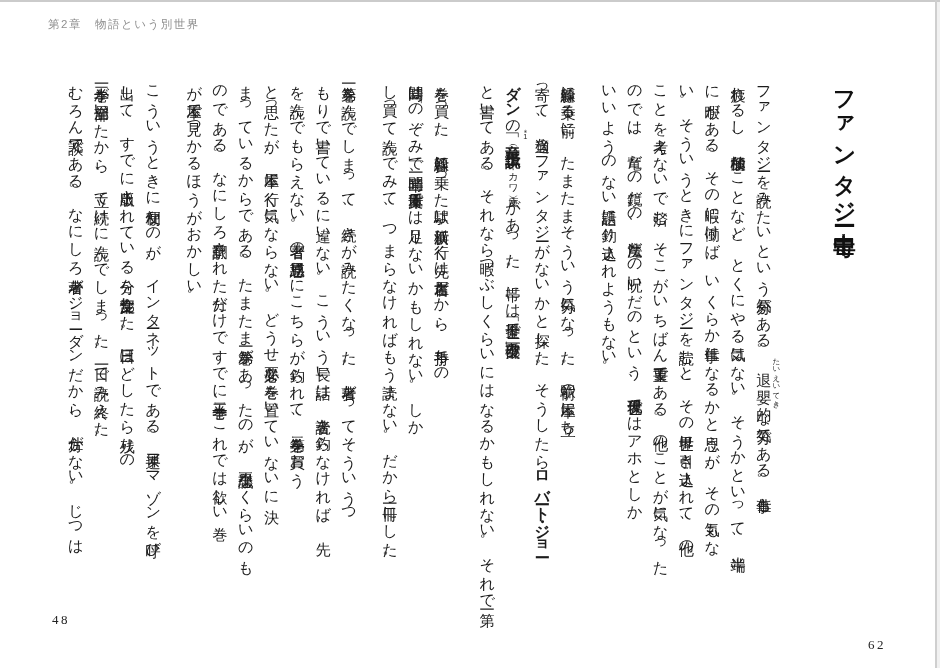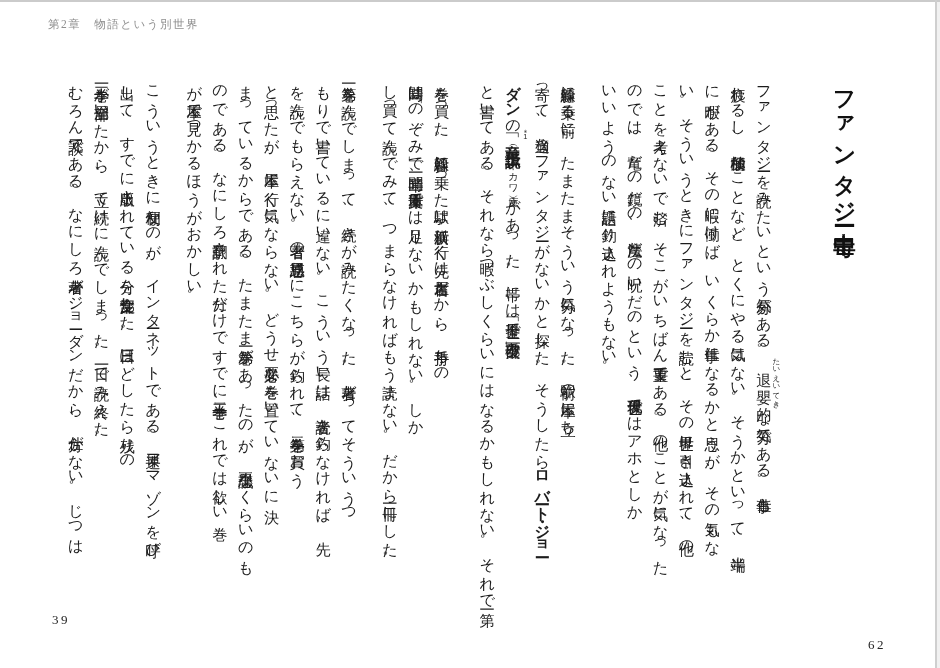--- a/index.html
+++ b/index.html
@@ -17,7 +17,7 @@
 
   .running-head {
     position:absolute; left:48px; top:17px;
-    font-family:Liberation Serif, serif;
+    font-family:Liberation Sans, sans-serif;
     font-size:11.5px; color:#8f8f8f; letter-spacing:1.5px;
   }
 

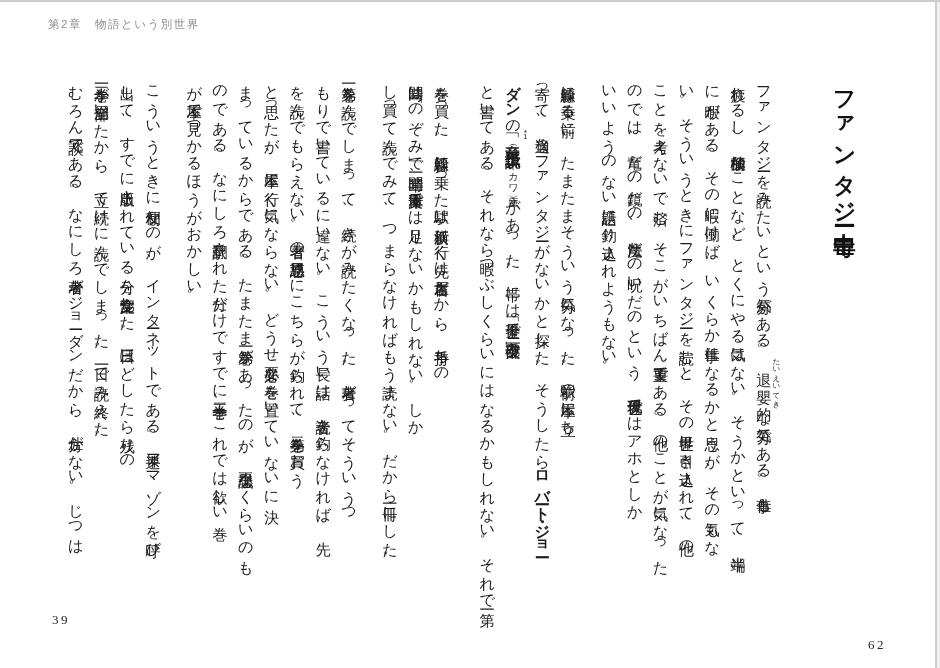--- a/index.html
+++ b/index.html
@@ -103,7 +103,7 @@
     </div>
 
   <div class="folio folio-right">62</div>
-  <div class="folio folio-left">39</div>
+  <div class="folio folio-left">48</div>
 </div>
 
 </body></html>

